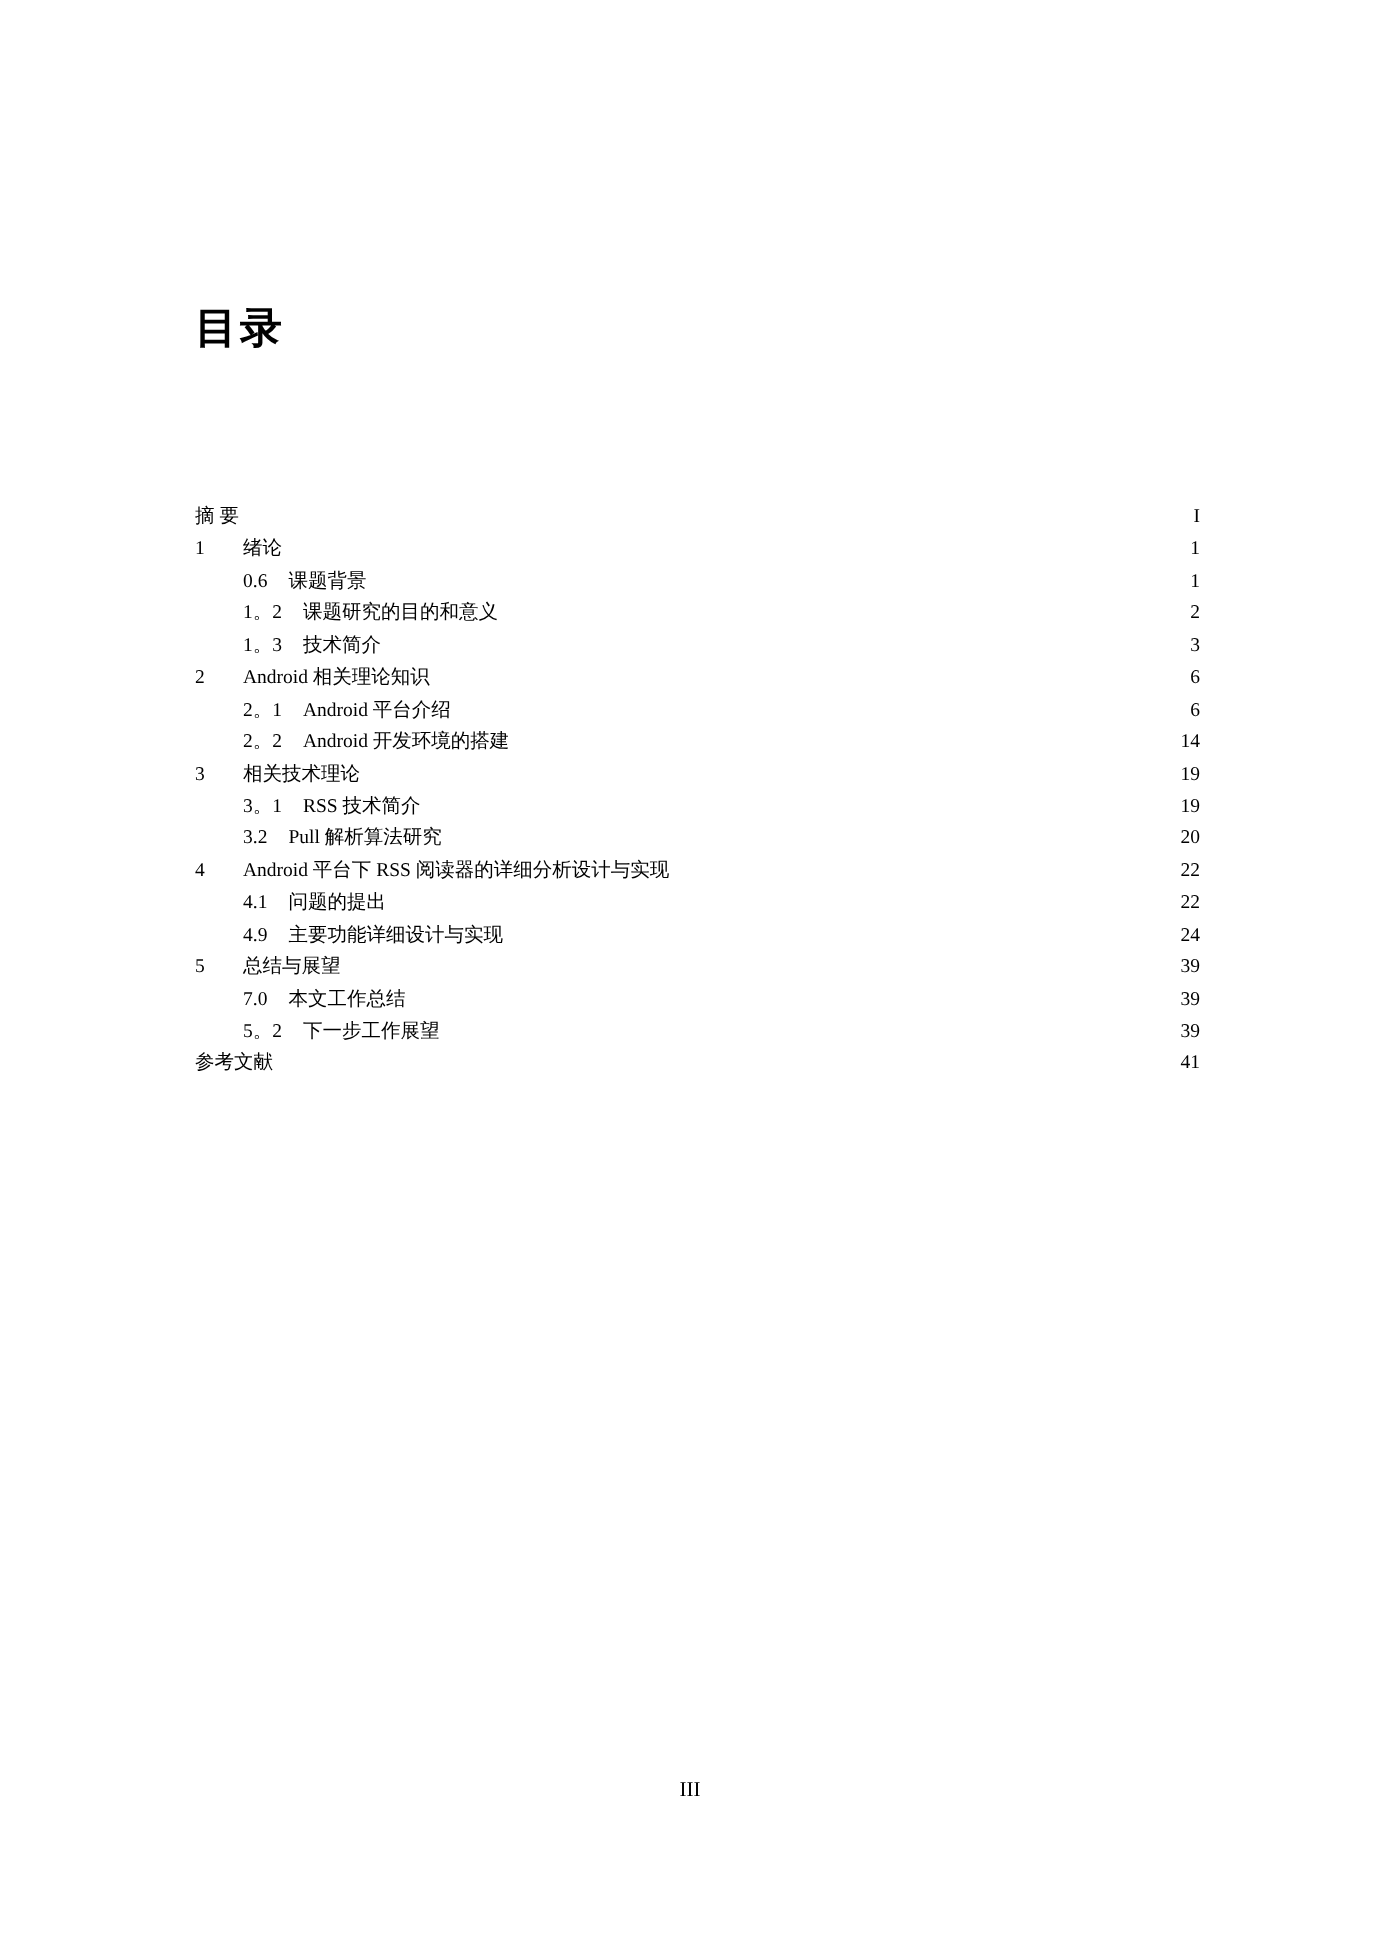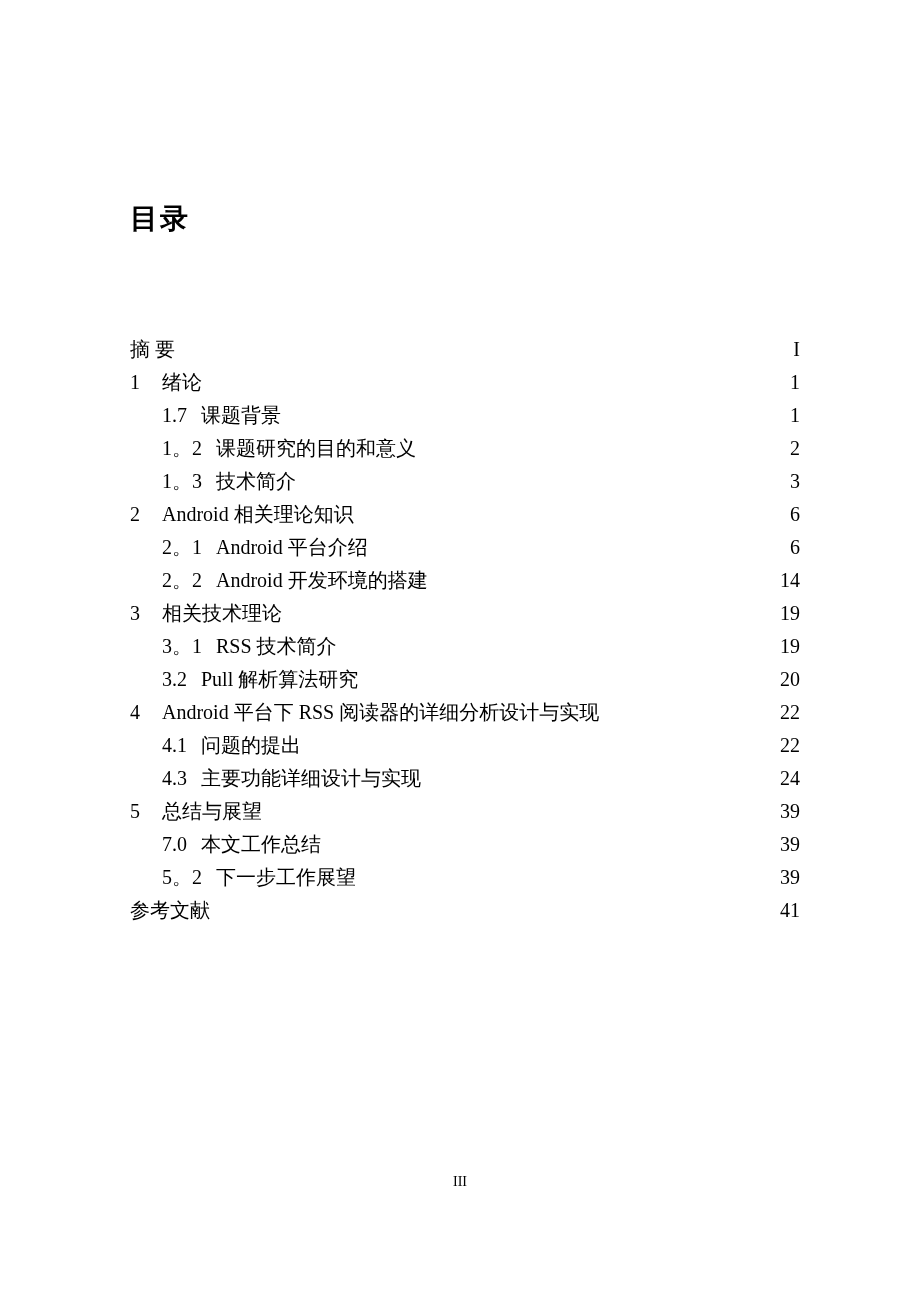--- a/index.html
+++ b/index.html
@@ -27,7 +27,7 @@
     .toc-entry {
       display: flex;
       align-items: baseline;
-      font-size: 20px;
+      font-size: 13px;
       line-height: 1.65;
       white-space: nowrap;
     }

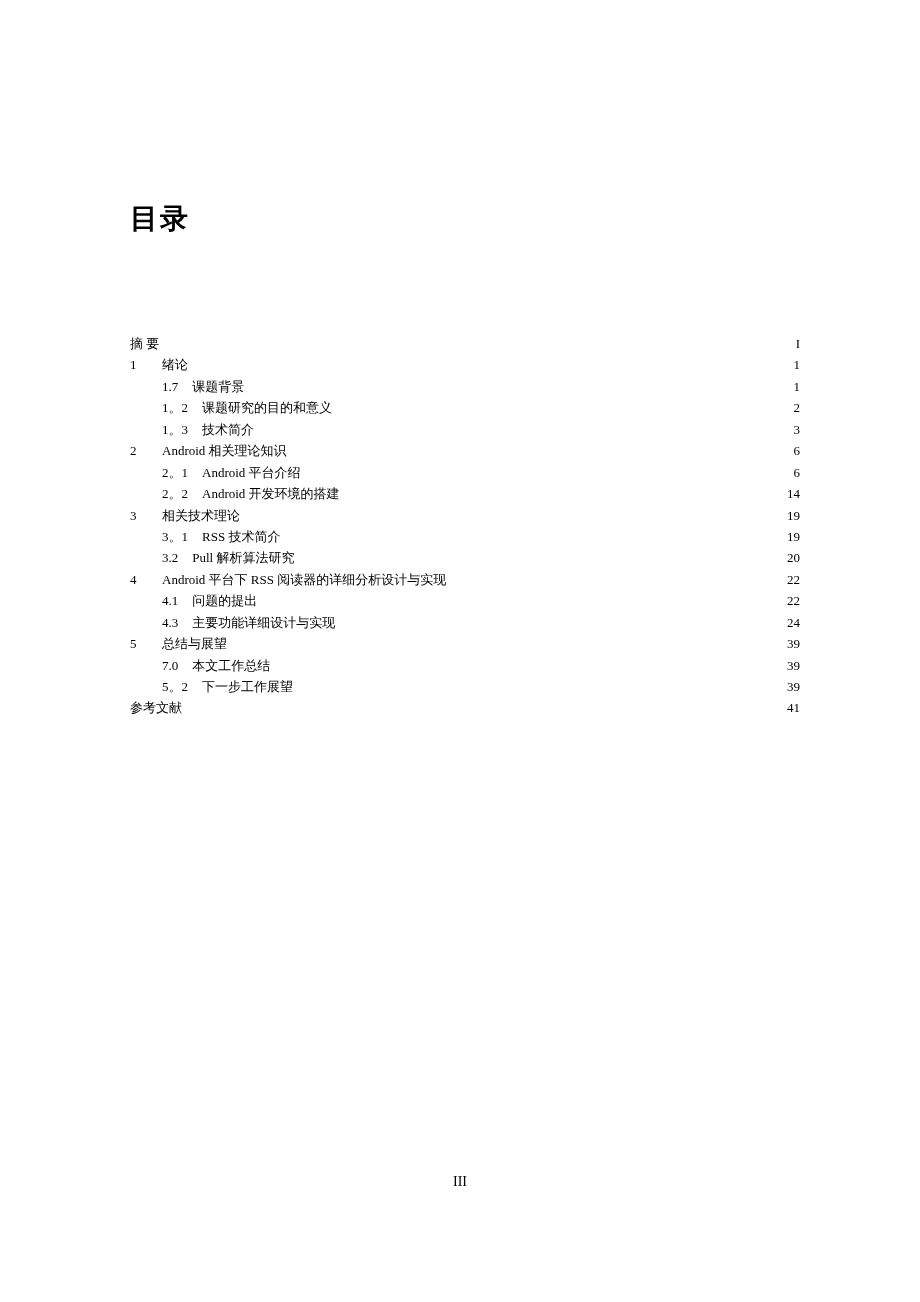--- a/index.html
+++ b/index.html
@@ -98,7 +98,7 @@
         <span class="pg">1</span>
       </div>
       <div class="toc-entry level-1">
-        <span class="label"><span class="sub-num">1.7</span><span>课题背景</span> </span>
+        <span class="label"><span class="sub-num">0.6</span><span>课题背景</span> </span>
         <span class="dots"></span>
         <span class="pg">1</span>
       </div>

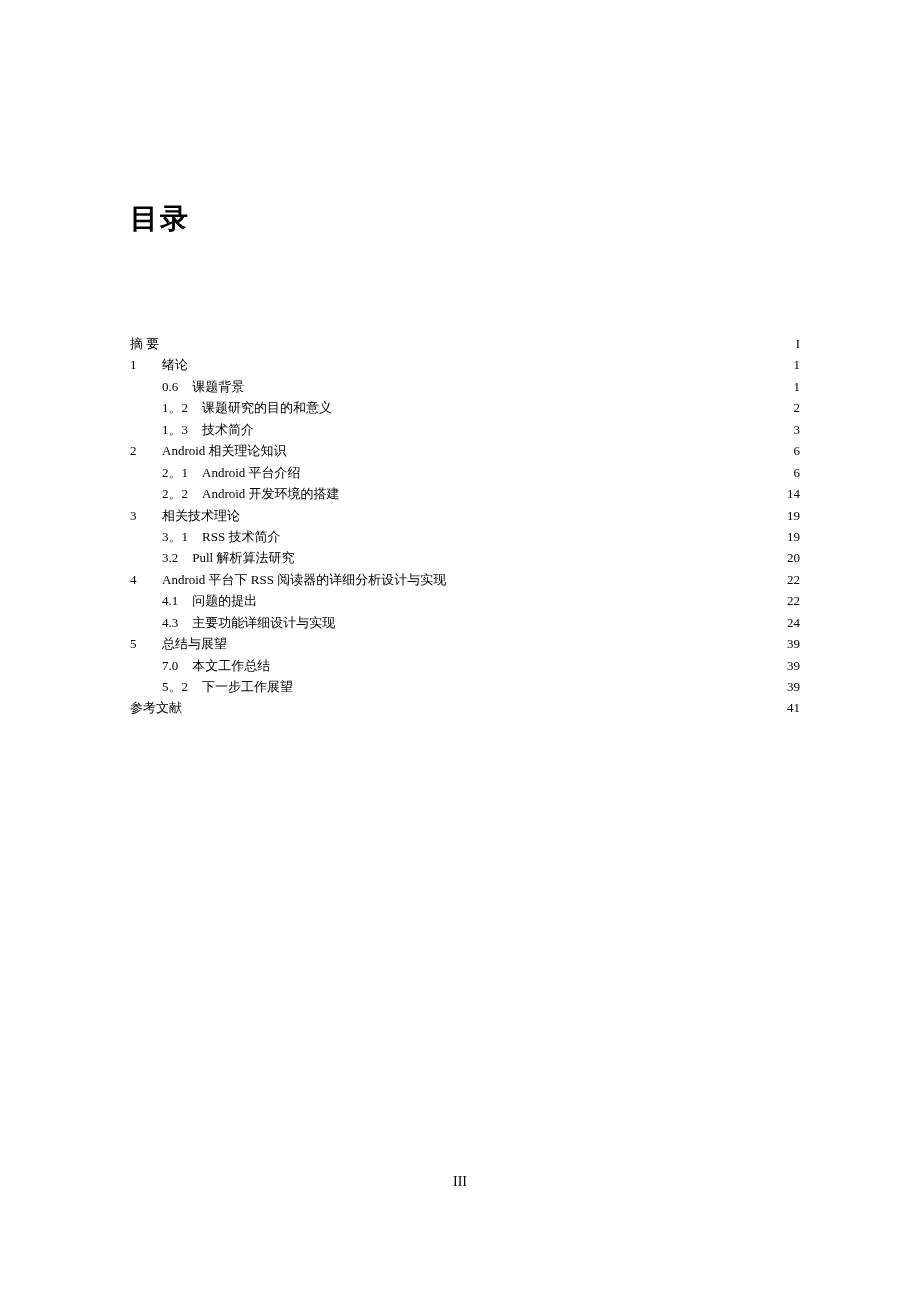--- a/index.html
+++ b/index.html
@@ -153,7 +153,7 @@
         <span class="pg">22</span>
       </div>
       <div class="toc-entry level-1">
-        <span class="label"><span class="sub-num">4.3</span><span>主要功能详细设计与实现</span> </span>
+        <span class="label"><span class="sub-num">4.9</span><span>主要功能详细设计与实现</span> </span>
         <span class="dots"></span>
         <span class="pg">24</span>
       </div>

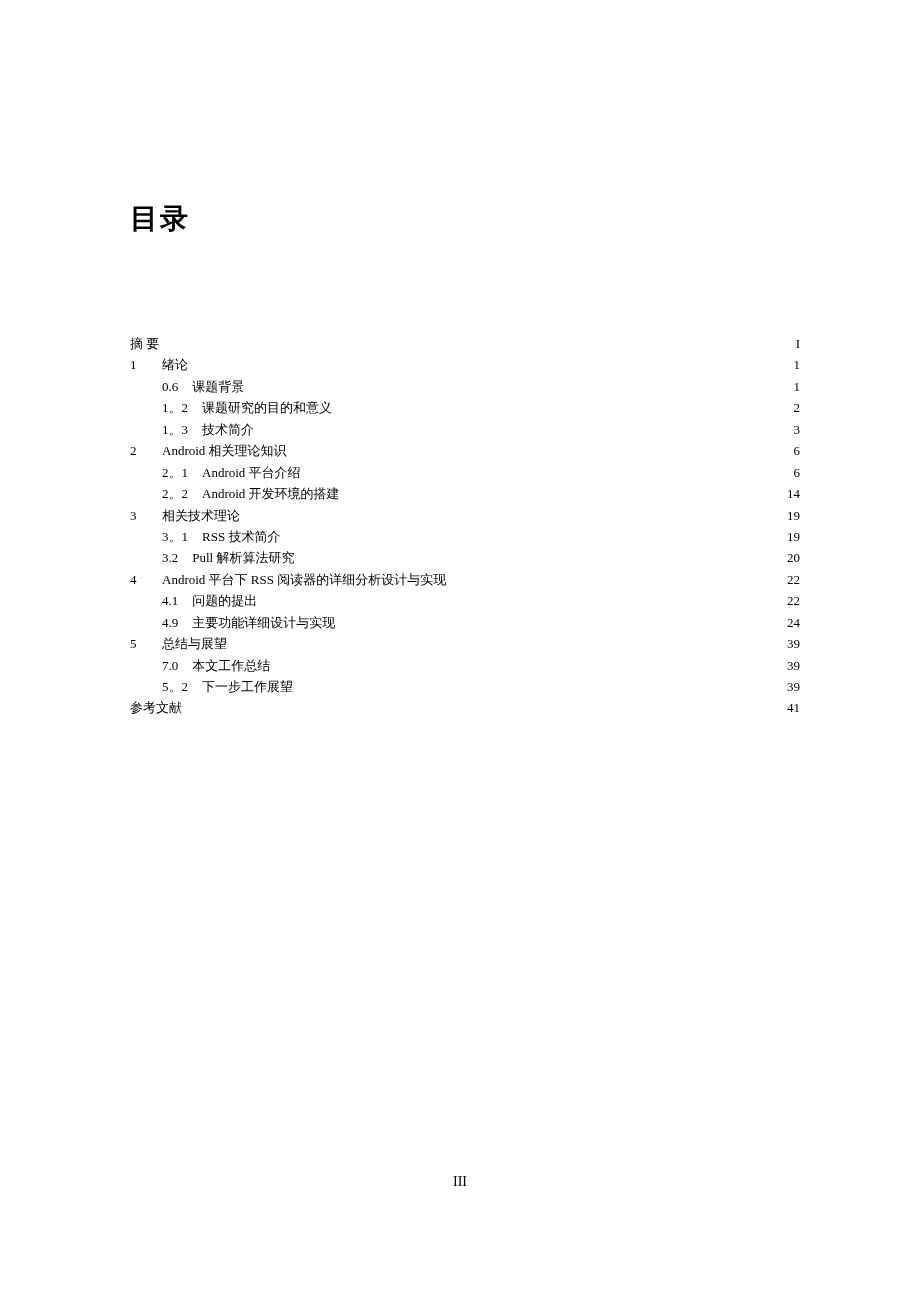--- a/index.html
+++ b/index.html
@@ -61,7 +61,7 @@
     }
     .footer {
       position: absolute;
-      bottom: 112px;
+      bottom: 100px;
       left: 0;
       right: 0;
       text-align: center;

